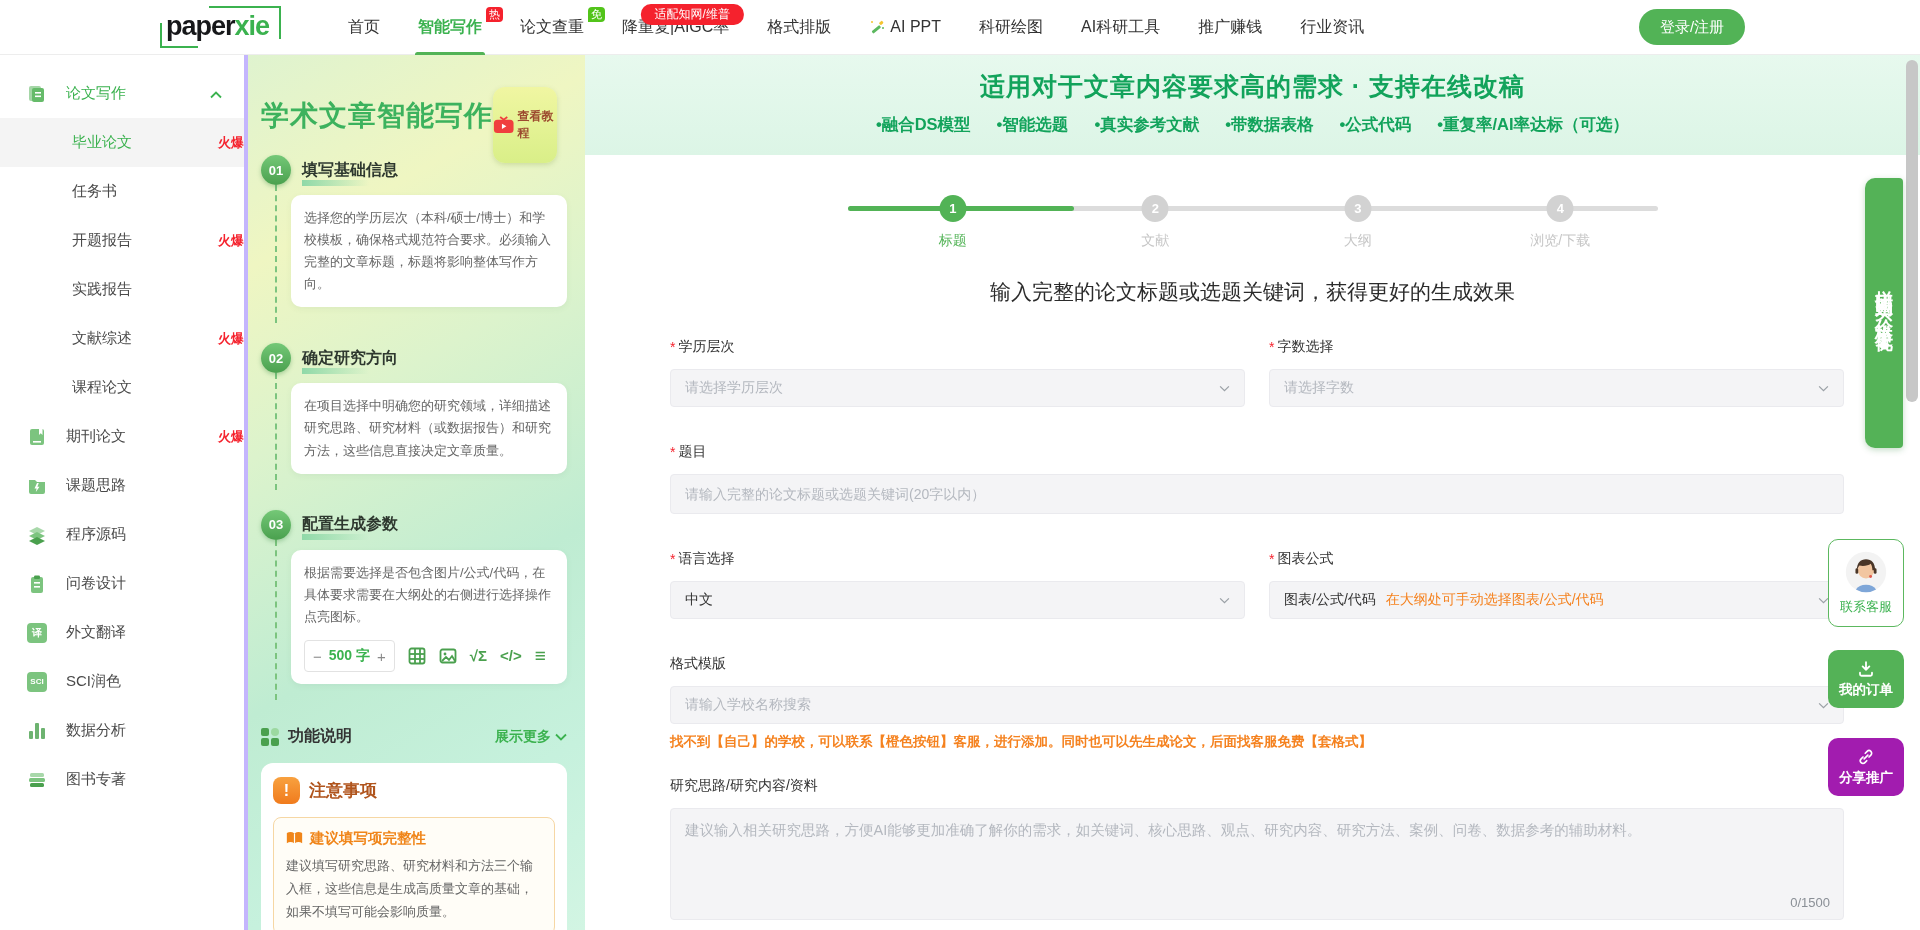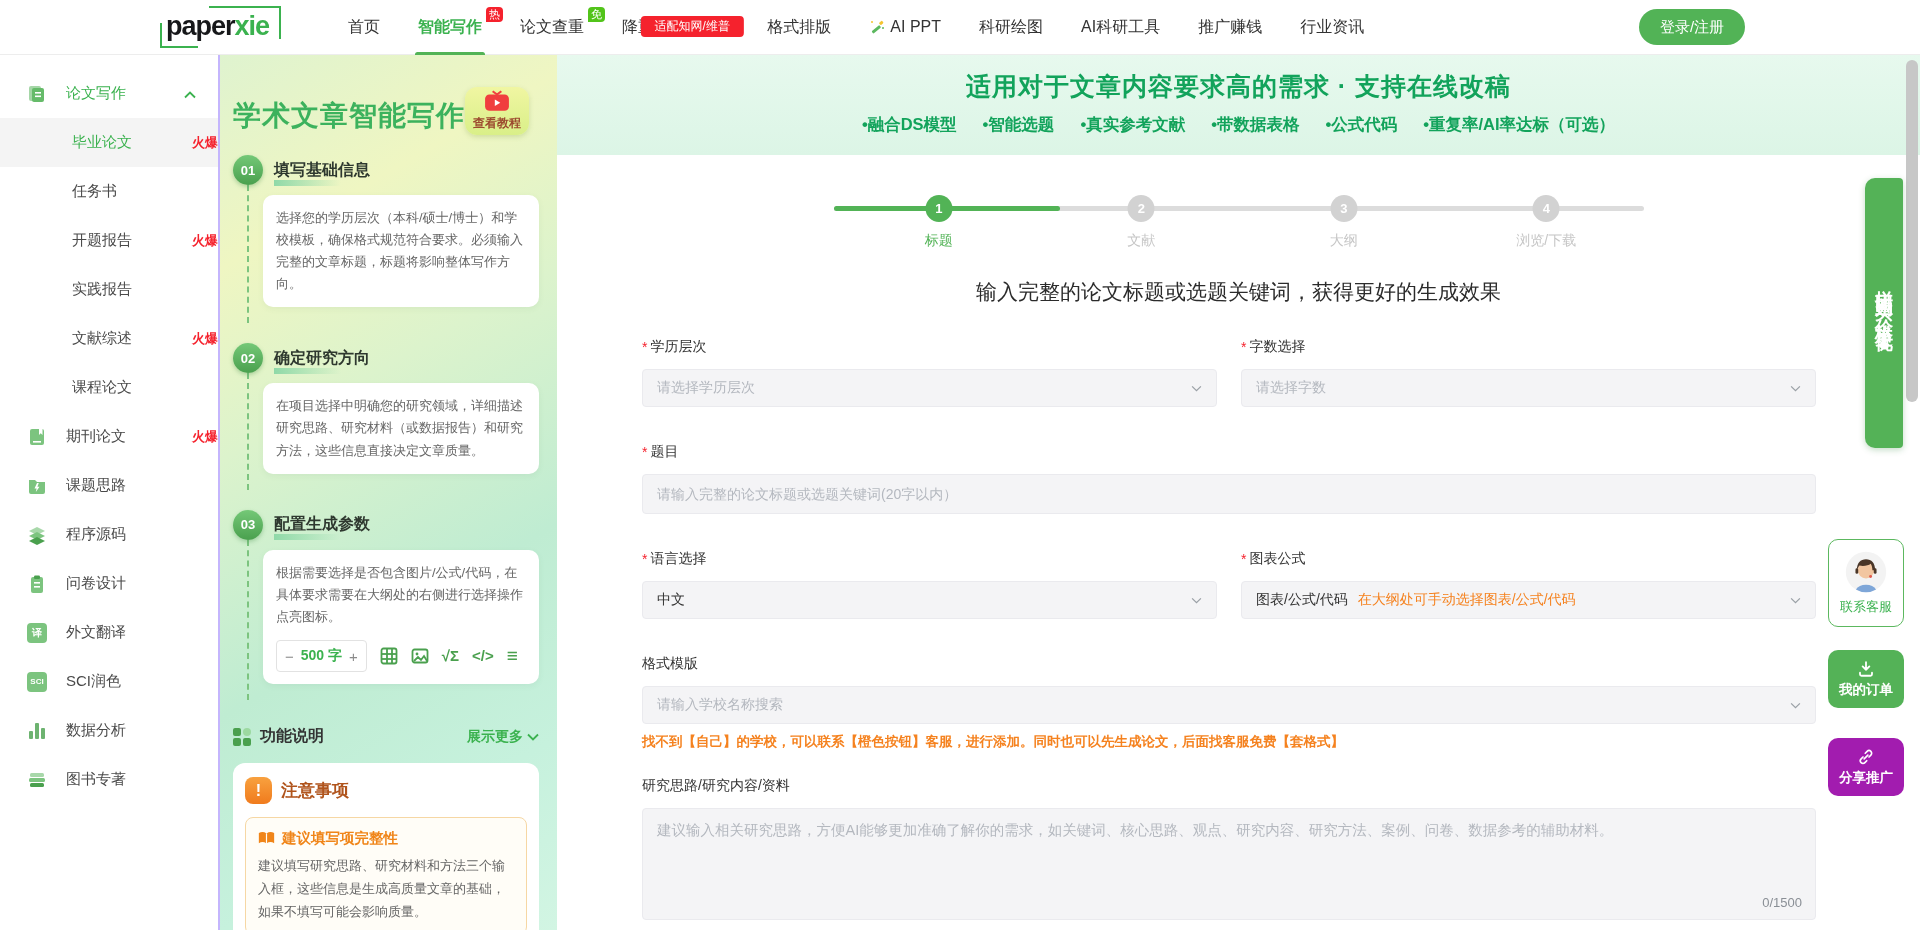--- a/index.html
+++ b/index.html
@@ -25,8 +25,8 @@
     padding:2px 3px; border-radius:4px 4px 4px 0; font-weight:400; }
   .badge-hot { background:#f5222d; }
   .badge-free { background:#52c41a; }
-  .badge-pill { position:absolute; top:16px; left:50%; transform:translateX(-34%);
-    background:#f5222d; color:#fff; font-size:12px; padding:2px 14px; border-radius:4px; white-space:nowrap; }
+  .badge-pill { position:absolute; top:4px; left:50%; transform:translateX(-34%);
+    background:#f5222d; color:#fff; font-size:12px; padding:2px 14px; border-radius:10px; white-space:nowrap; }
   .login-btn { margin-left:auto; margin-right:175px; width:106px; height:36px; border-radius:18px;
     background:#52b356; color:#fff; font-size:15px; display:flex; align-items:center; justify-content:center; cursor:pointer; }
   .wand { width:16px; height:16px; }

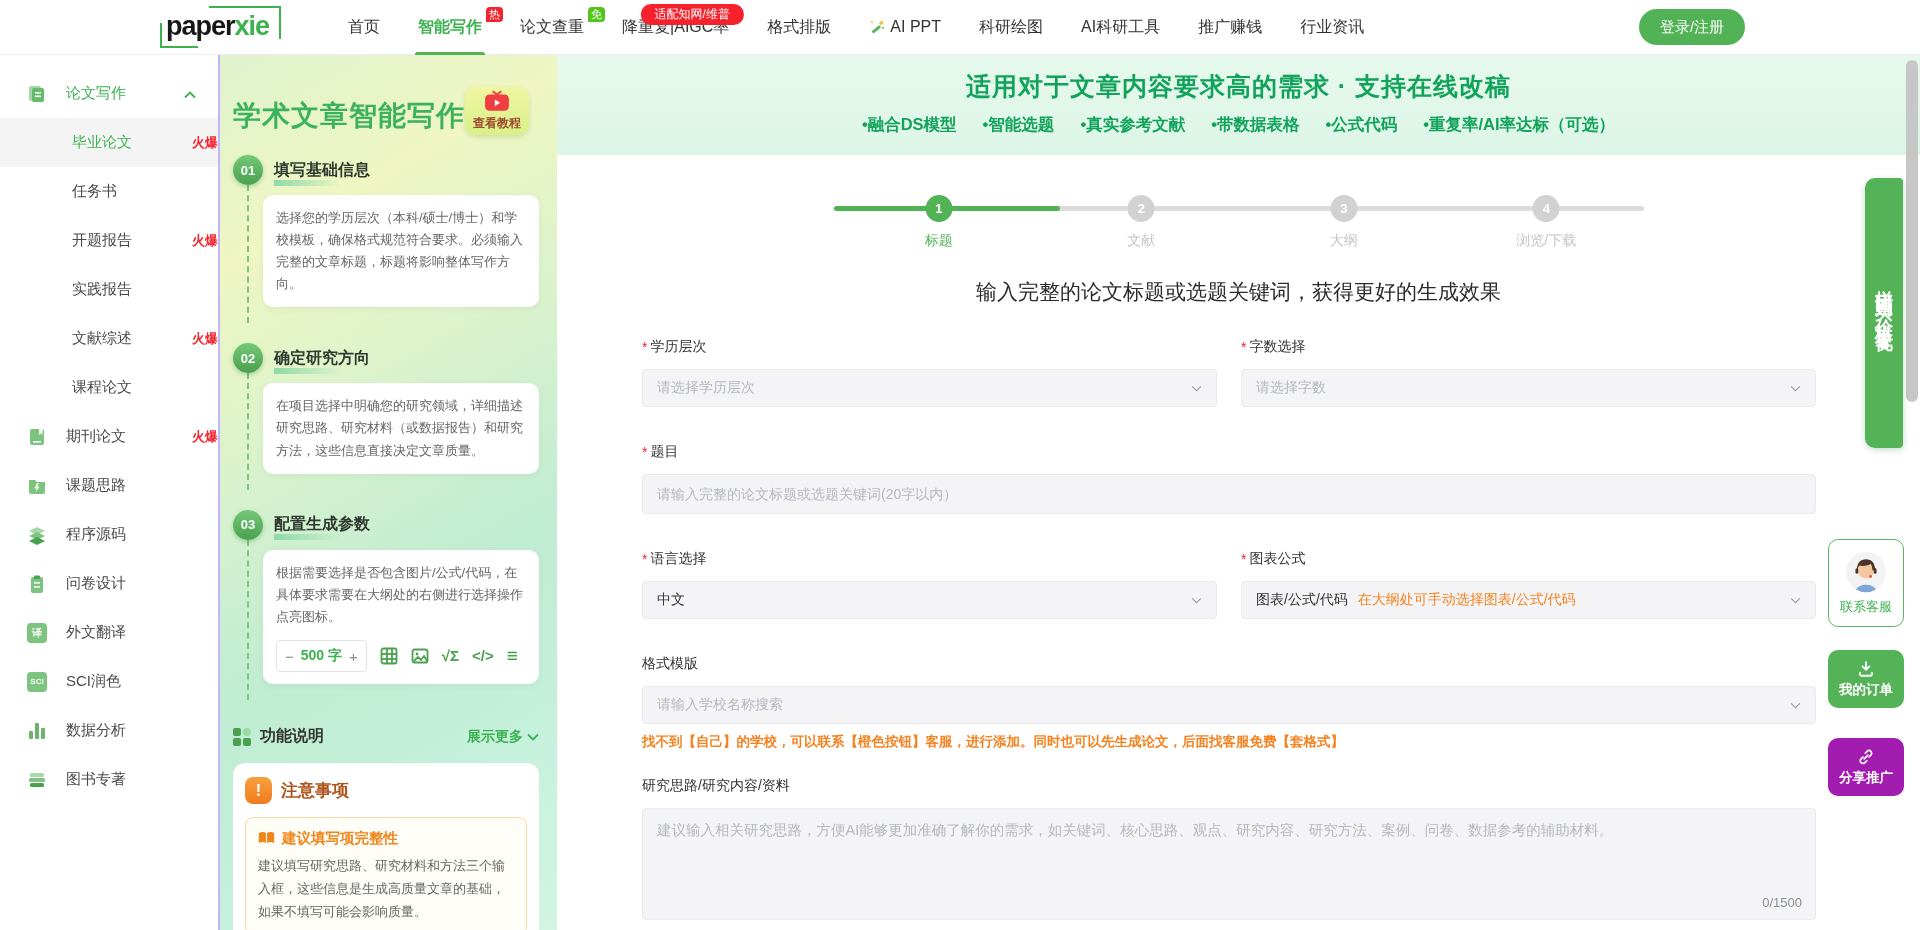--- a/index.html
+++ b/index.html
@@ -33,7 +33,7 @@
   
   .layout { display:flex; height:875px; }
   
-  .sidebar { width:220px; border-right:2px solid #c4b5fd; padding-top:14px; background:#fff; flex:none; }
+  .sidebar { width:248px; border-right:4px solid #c4b5fd; padding-top:14px; background:#fff; flex:none; }
   .side-item { height:49px; display:flex; align-items:center; position:relative; font-size:15px;
     color:#4a4a4a; cursor:pointer; }
   .side-item .sicon { position:absolute; left:26px; width:22px; height:22px; display:flex;

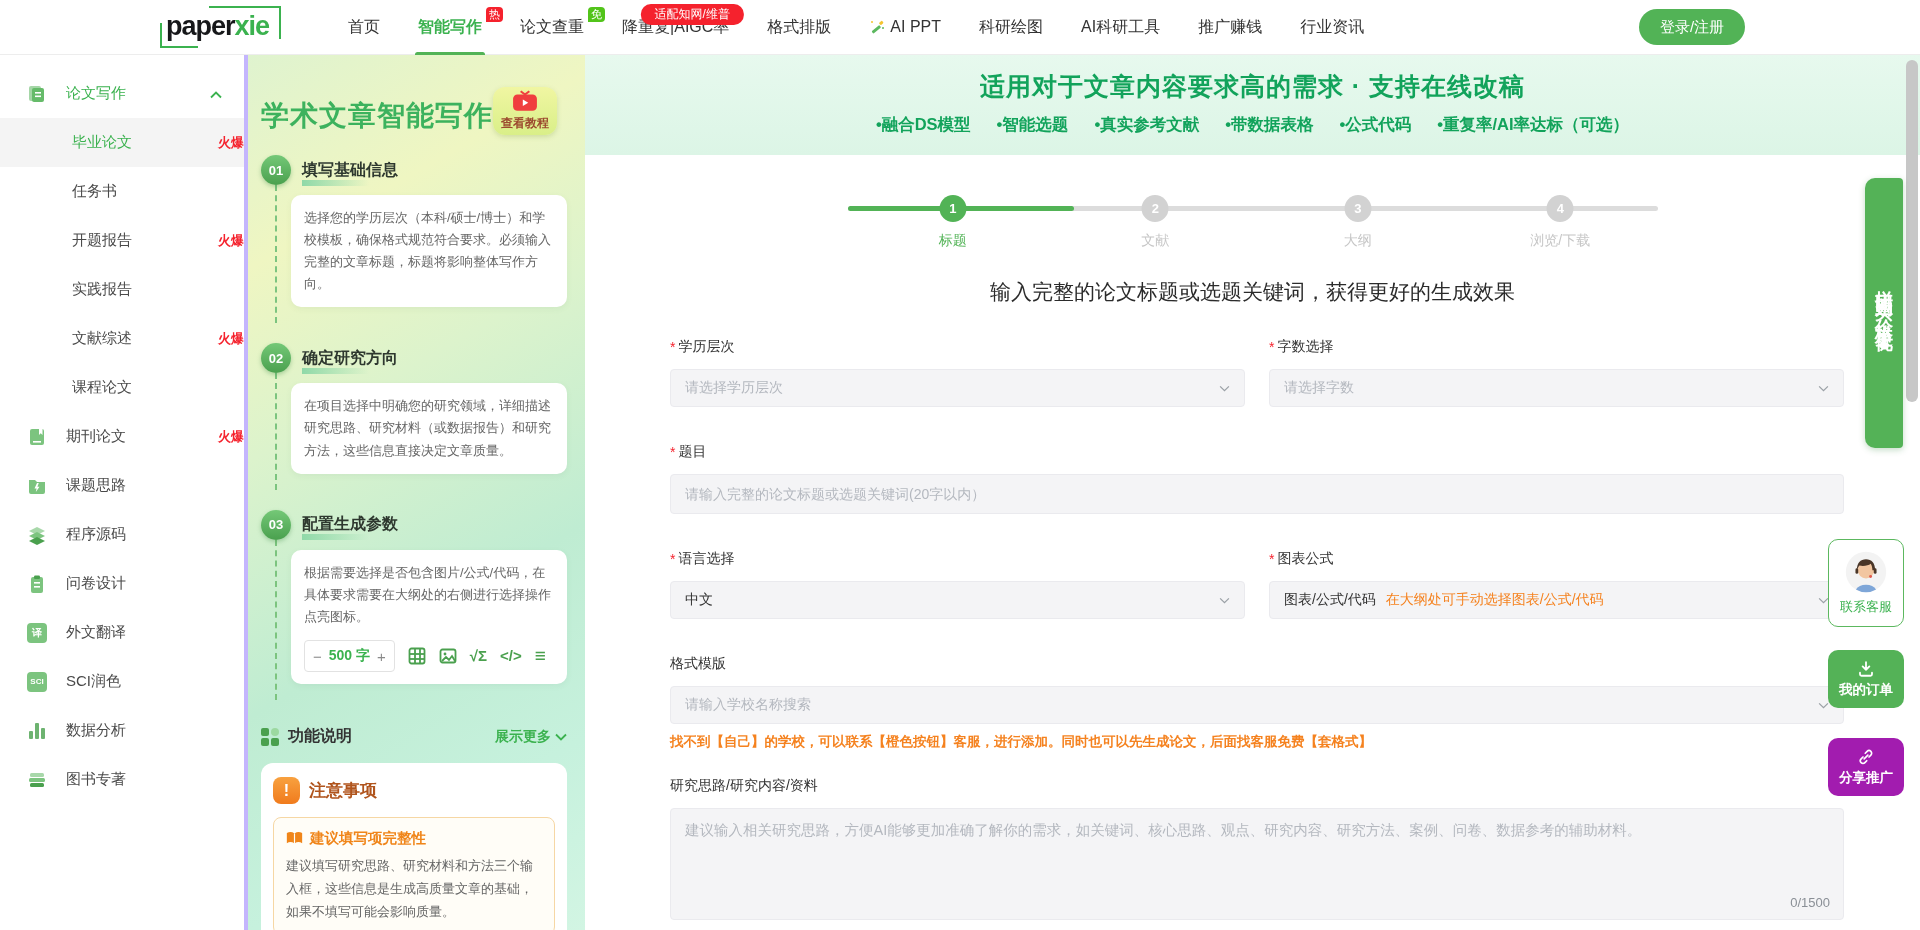--- a/index.html
+++ b/index.html
@@ -53,8 +53,8 @@
   .panel { width:337px; flex:none; position:relative; padding:0 18px 0 13px; overflow:hidden;
     background:linear-gradient(150deg,#dff3cf 0%,#eff6c2 20%,#dcf3cc 38%,#bfecd2 62%,#c6f1dd 82%,#d2f5e3 100%); }
   .panel-title { margin-top:42px; font-size:28px; font-weight:800; color:#3cb25d; letter-spacing:1px; }
-  .tutorial-btn { position:absolute; top:32px; right:28px; width:64px; height:48px; border-radius:12px;
-    background:linear-gradient(180deg,#f0f6a2,#d9ef88); display:flex; flex-direction:column; align-items:center;
+  .tutorial-btn { position:absolute; top:32px; right:28px; width:64px; height:76px; border-radius:12px;
+    background:linear-gradient(180deg,#f0f6a2,#d9ef88); display:flex; flex-direction:row; align-items:center;
     justify-content:center; gap:3px; cursor:pointer; box-shadow:0 2px 5px rgba(120,150,60,.25); }
   .tutorial-btn span { font-size:12px; color:#9c4a2f; font-weight:700; }
   .step { margin-top:20px; }

